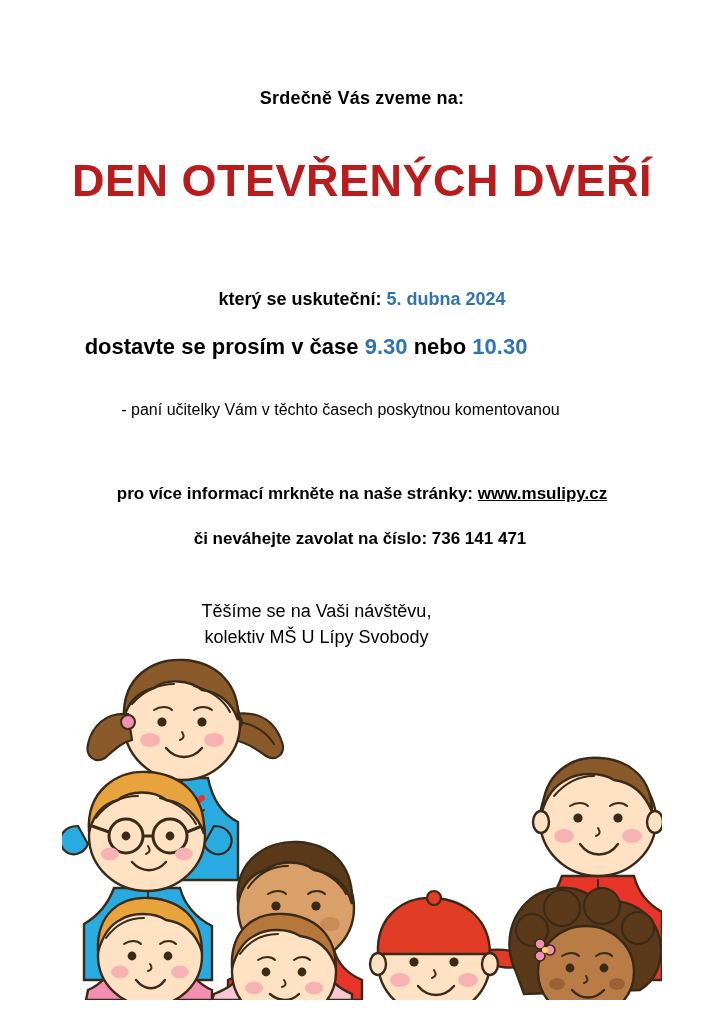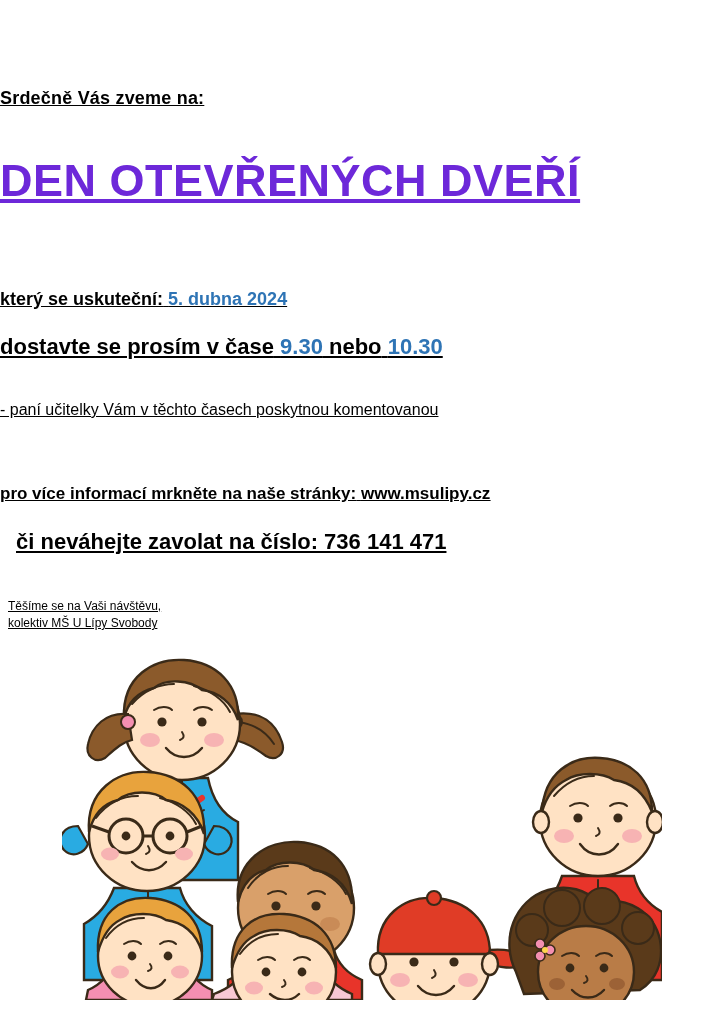--- a/index.html
+++ b/index.html
@@ -21,7 +21,7 @@
     height: 1024px;
     background: #ffffff;
   }
-  .center { text-align: left; text-decoration: underline; }
+  .center { text-align: center; }
 
   .invite-line {
     position: absolute;

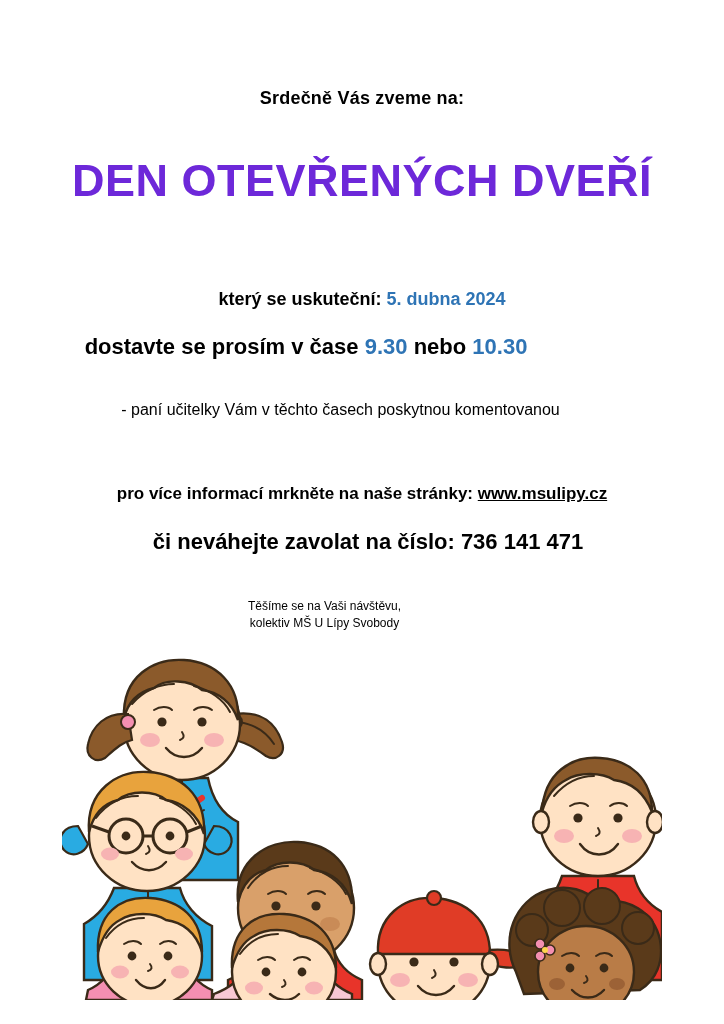--- a/index.html
+++ b/index.html
@@ -40,7 +40,7 @@
     width: 724px;
     font-size: 45px;
     font-weight: bold;
-    color: #6d28d9;
+    color: #b91c1c;
     letter-spacing: .5px;
     white-space: nowrap;
   }

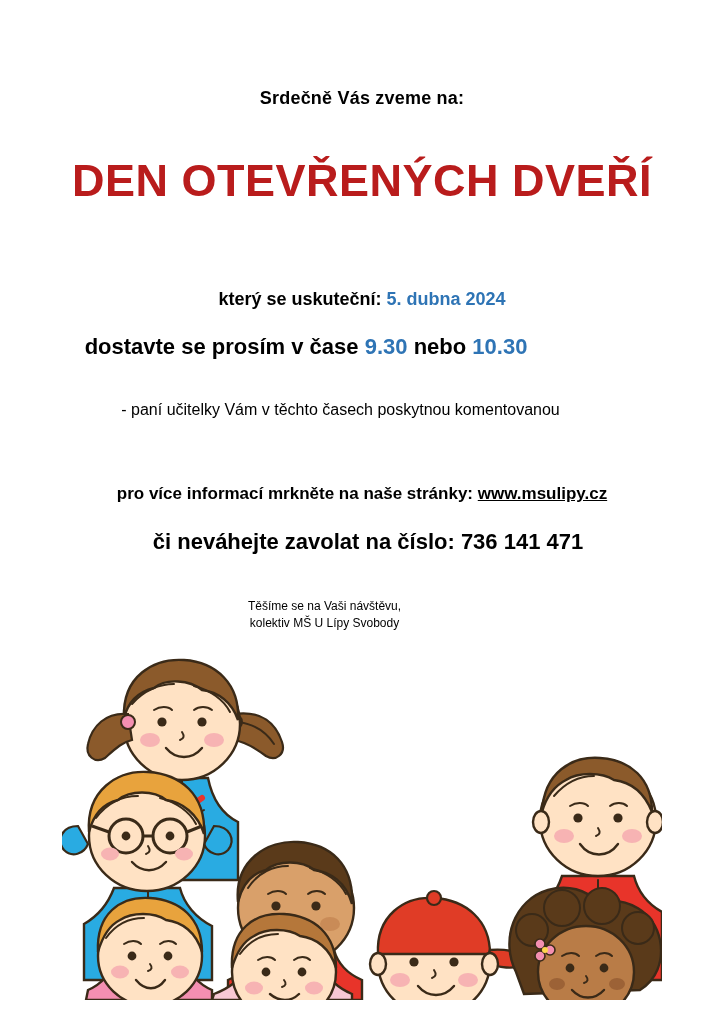--- a/index.html
+++ b/index.html
@@ -97,9 +97,9 @@
   .phone-line {
     position: absolute;
     top: 529px;
-    left: 16px;
+    left: 8px;
     width: 704px;
-    font-size: 22px;
+    font-size: 17px;
     font-weight: bold;
   }
 

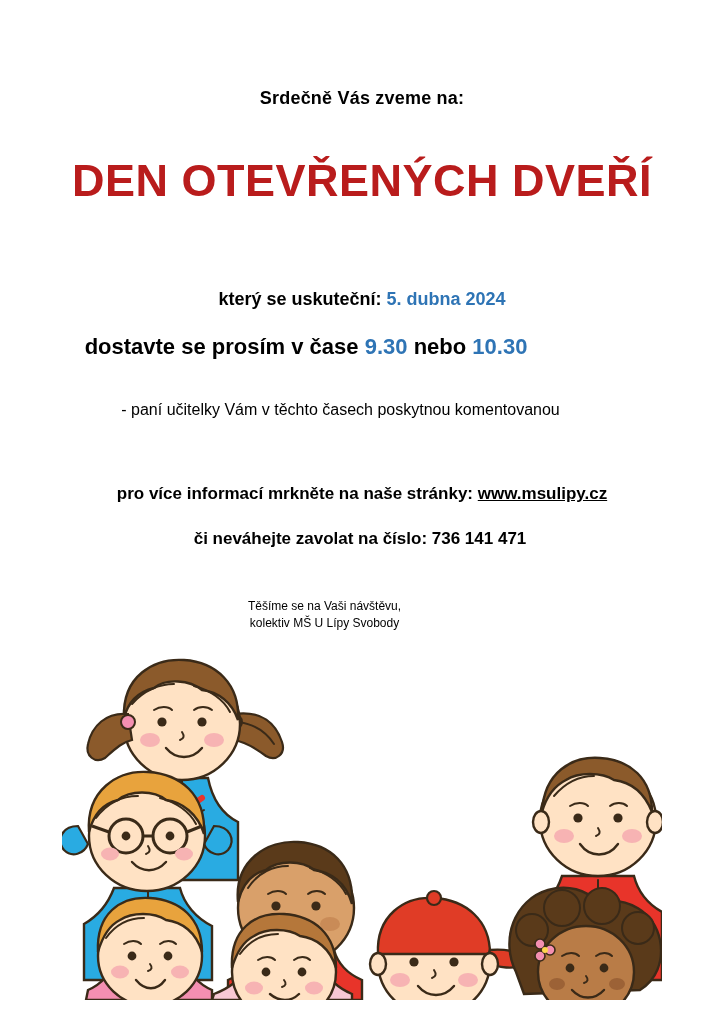--- a/index.html
+++ b/index.html
@@ -108,9 +108,8 @@
     top: 598px;
     left: 0;
     width: 633px;
-    font-size: 12px;
+    font-size: 18px;
     line-height: 1.45;
-    padding-left: 8px;
   }
 
   

